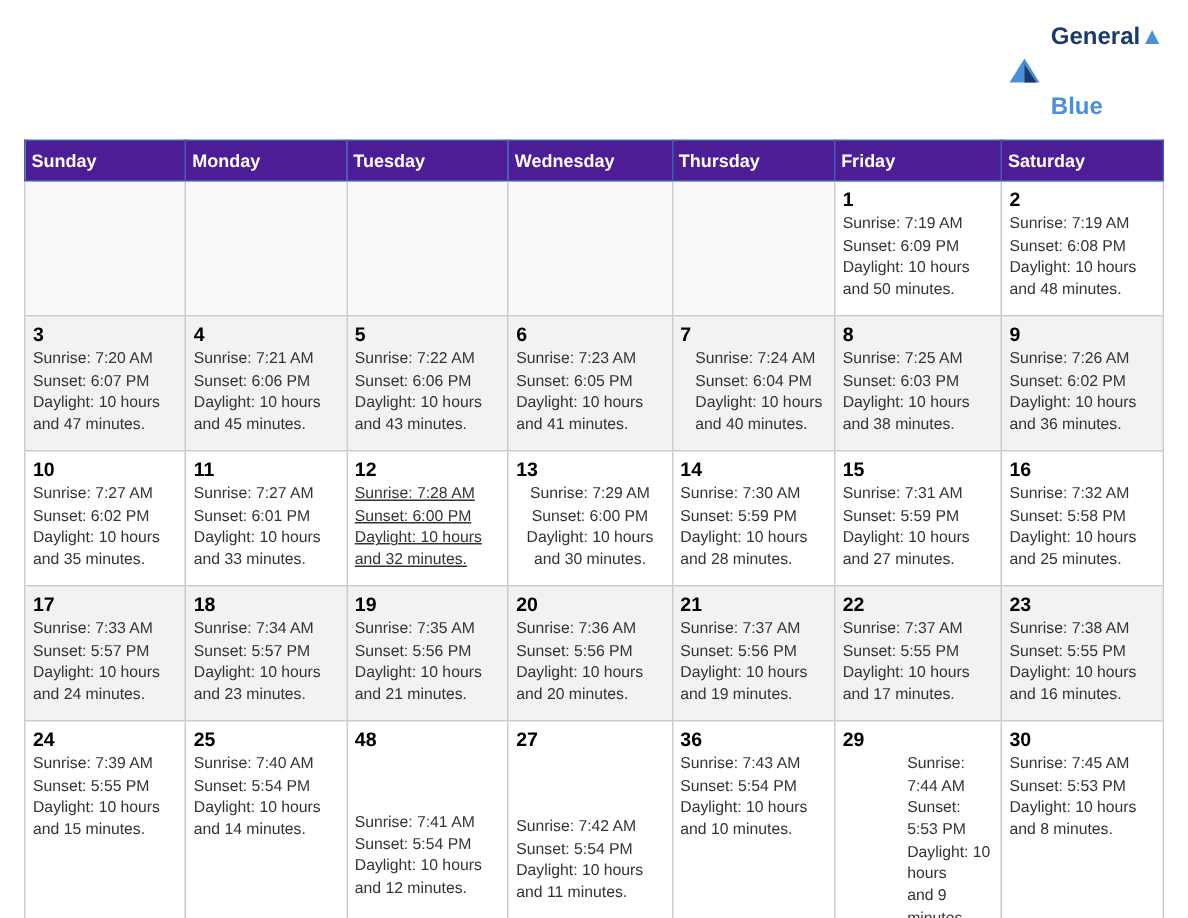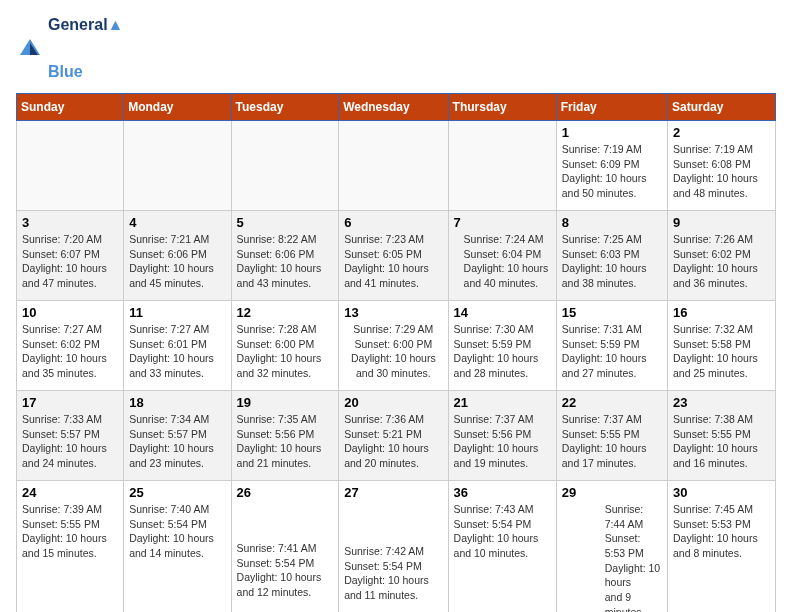--- a/index.html
+++ b/index.html
@@ -12,7 +12,7 @@
     }
     .header {
       display: flex;
-      justify-content: flex-start;
+      justify-content: flex-end;
       align-items: flex-start;
       margin-bottom: 12px;
     }

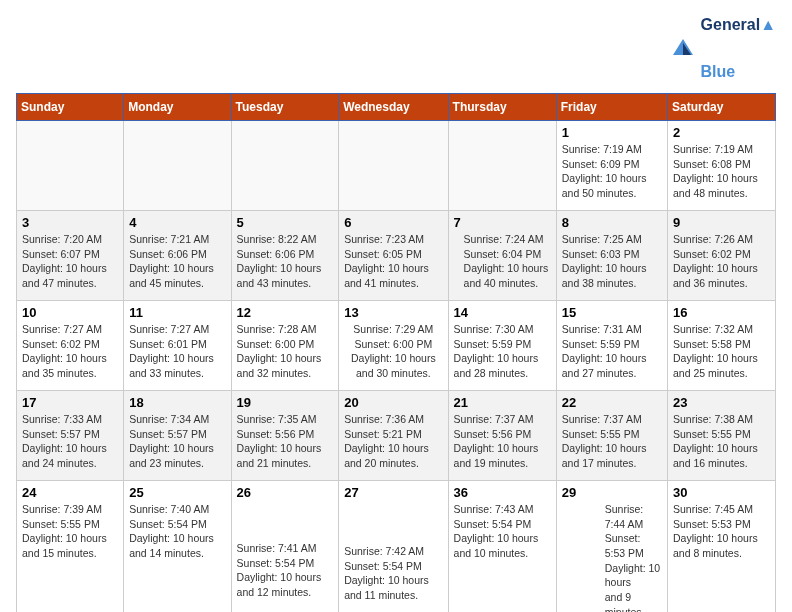--- a/index.html
+++ b/index.html
@@ -43,7 +43,7 @@
       font-size: 11px;
     }
     thead tr th {
-      background: #c2410c;
+      background: #4c1d95;
       color: #fff;
       padding: 6px 4px;
       text-align: left;

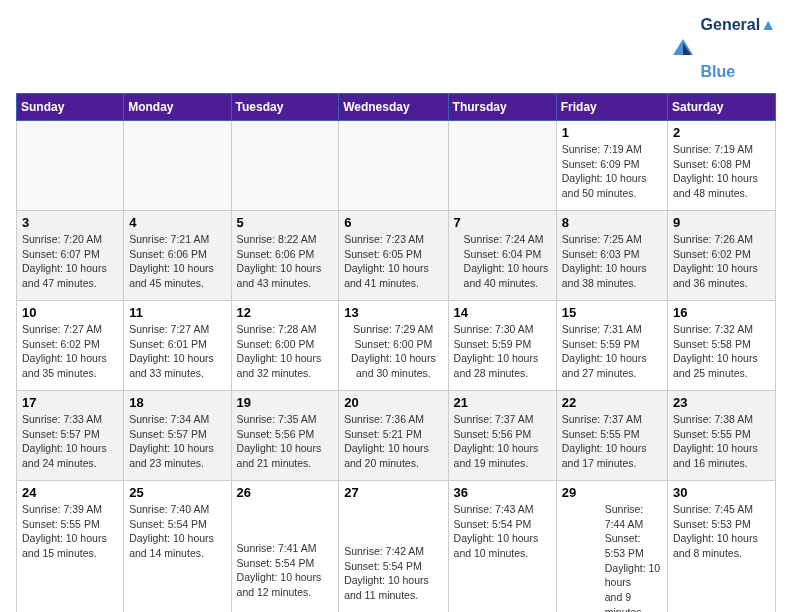--- a/index.html
+++ b/index.html
@@ -153,7 +153,7 @@
         </td>
         <td>
           <span class="day-number">5</span>
-          <div class="day-info" style="white-space: pre-line;">Sunrise: 8:22 AM
+          <div class="day-info" style="white-space: pre-line;">Sunrise: 7:22 AM
 Sunset: 6:06 PM
 Daylight: 10 hours
 and 43 minutes.</div>

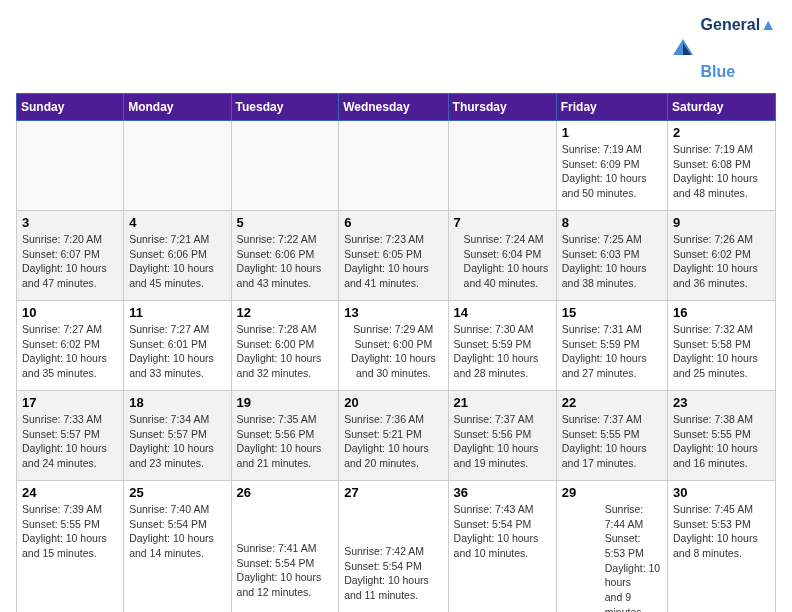--- a/index.html
+++ b/index.html
@@ -204,7 +204,7 @@
         </td>
         <td>
           <span class="day-number">12</span>
-          <div class="day-info" style="white-space: pre-line;">Sunrise: 7:28 AM
+          <div class="day-info" style="white-space: pre-line; text-decoration: underline;">Sunrise: 7:28 AM
 Sunset: 6:00 PM
 Daylight: 10 hours
 and 32 minutes.</div>

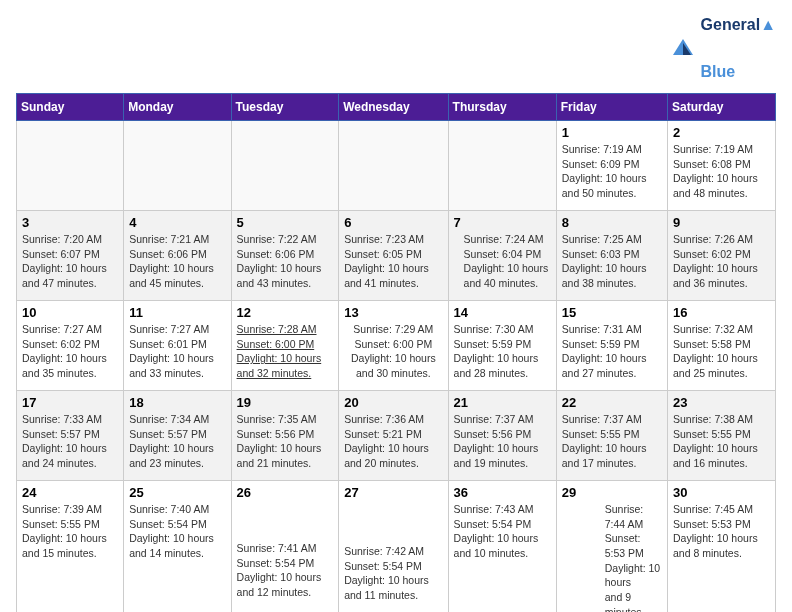--- a/index.html
+++ b/index.html
@@ -263,7 +263,7 @@
         <td>
           <span class="day-number">20</span>
           <div class="day-info" style="white-space: pre-line;">Sunrise: 7:36 AM
-Sunset: 5:21 PM
+Sunset: 5:56 PM
 Daylight: 10 hours
 and 20 minutes.</div>
         </td>

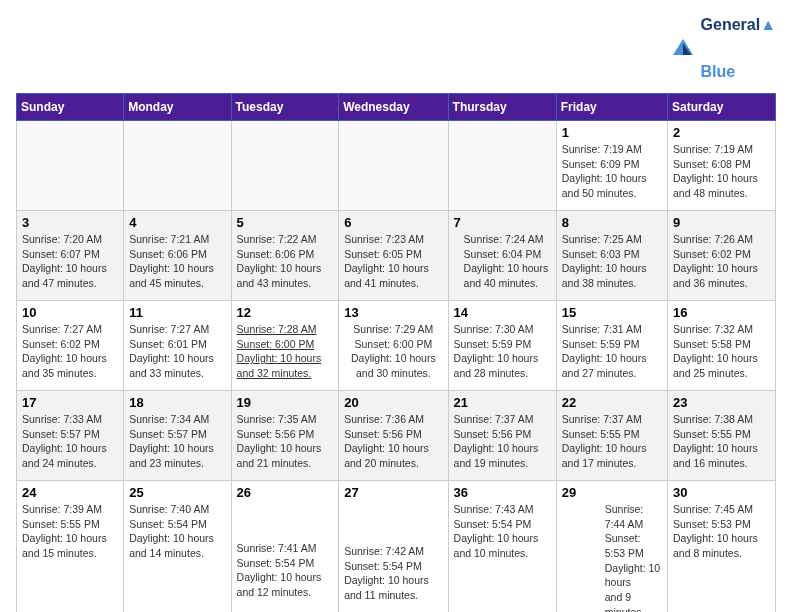--- a/index.html
+++ b/index.html
@@ -305,7 +305,7 @@
 and 14 minutes.</div>
         </td>
         <td>
-          <span class="day-number">26</span>
+          <span class="day-number">48</span>
           <div class="day-info" style="white-space: pre-line; margin-top: 41px;">Sunrise: 7:41 AM
 Sunset: 5:54 PM
 Daylight: 10 hours

